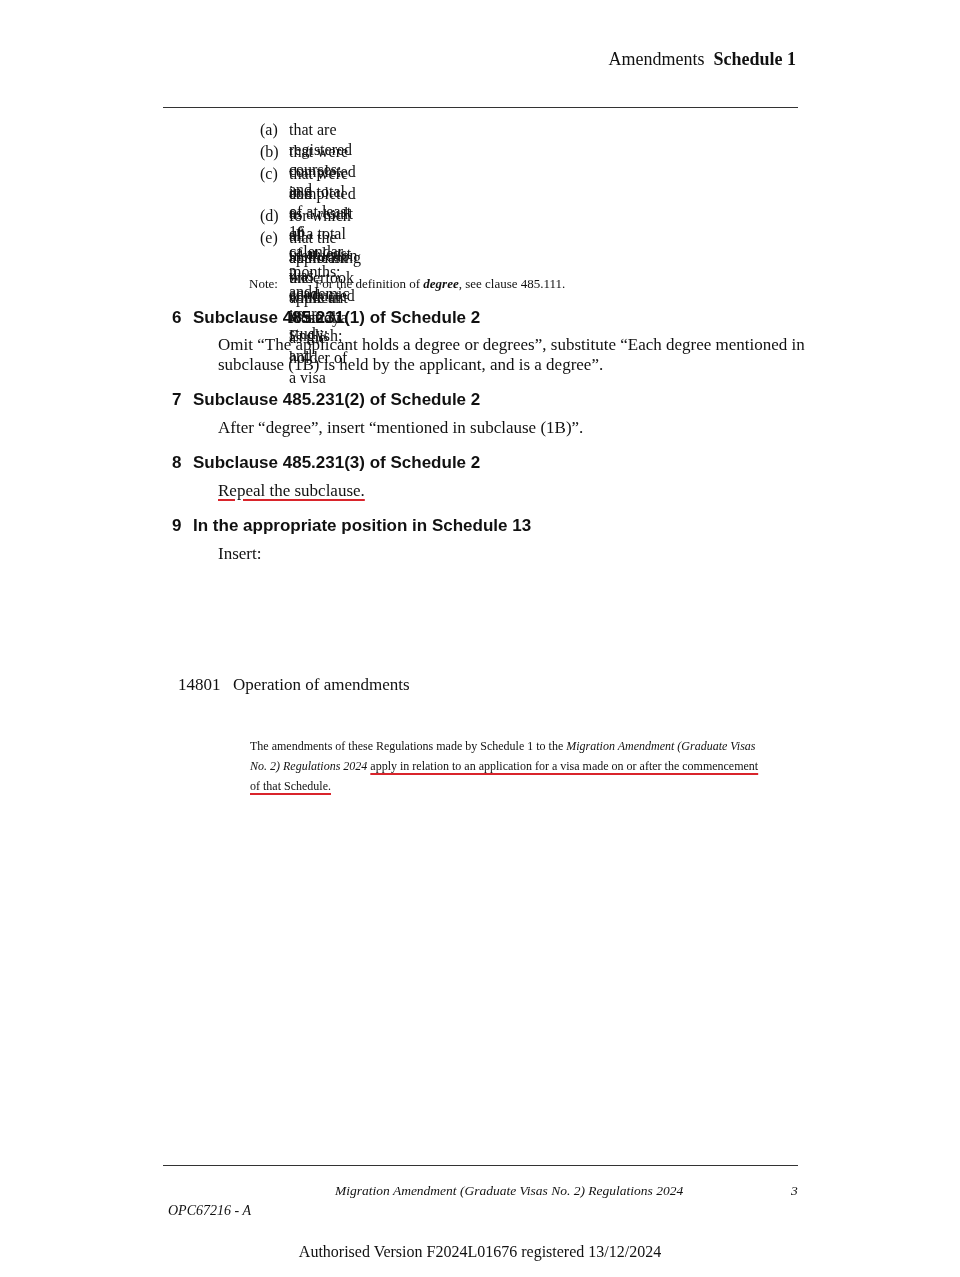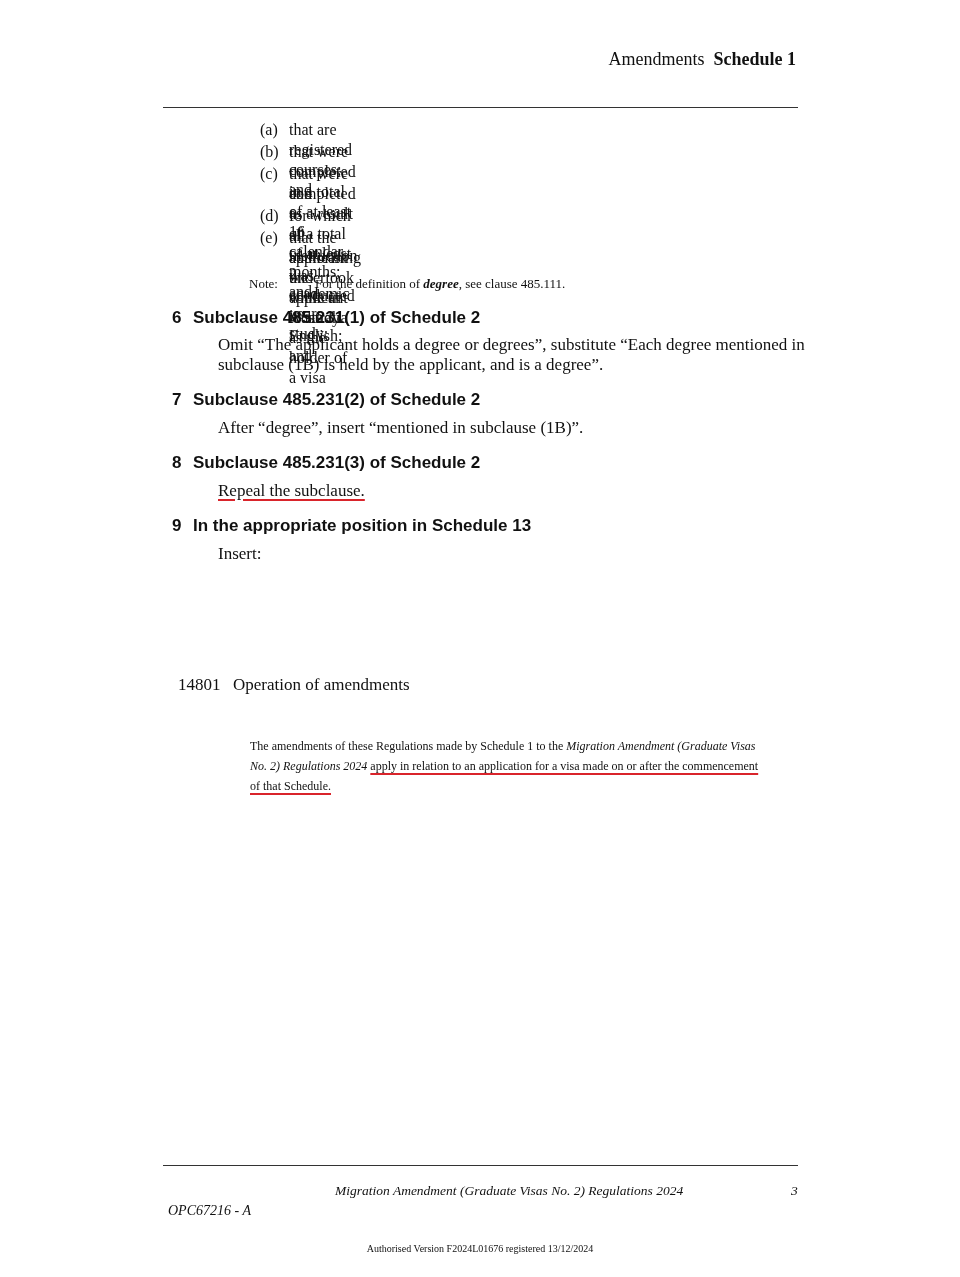--- a/index.html
+++ b/index.html
@@ -32,7 +32,7 @@
   .footer-title { top: 1183px; left: 335px; font-style: italic; font-size: 13.5px; }
   .footer-page { top: 1183px; left: 791px; font-style: italic; font-size: 13.5px; }
   .footer-id { top: 1203px; left: 168px; font-style: italic; font-size: 14px; }
-  .auth { top: 1243px; left: 0; width: 960px; text-align: center; font-size: 10px; }
+  .auth { top: 1243px; left: 0; width: 960px; text-align: center; font-size: 16px; }
 </style>
 </head>
 <body>

